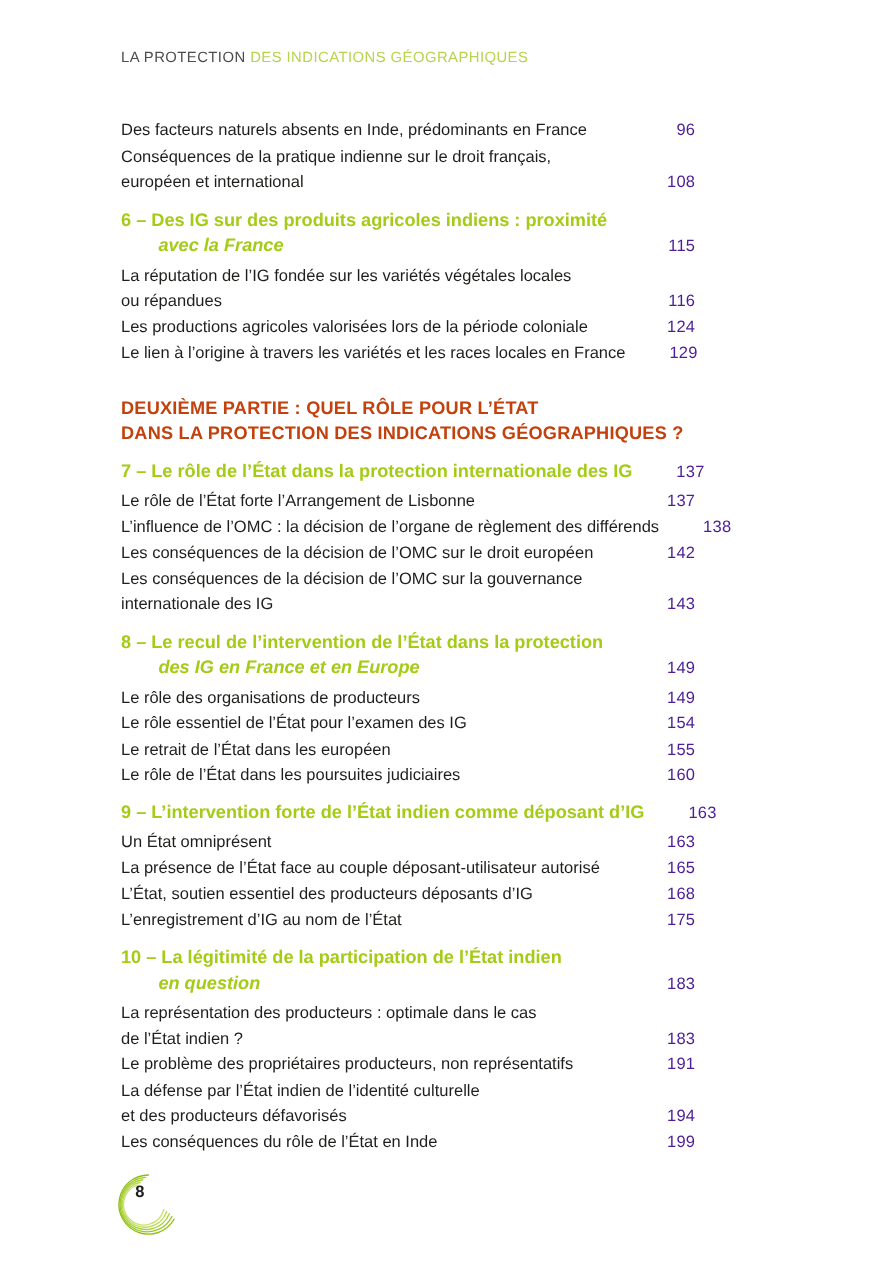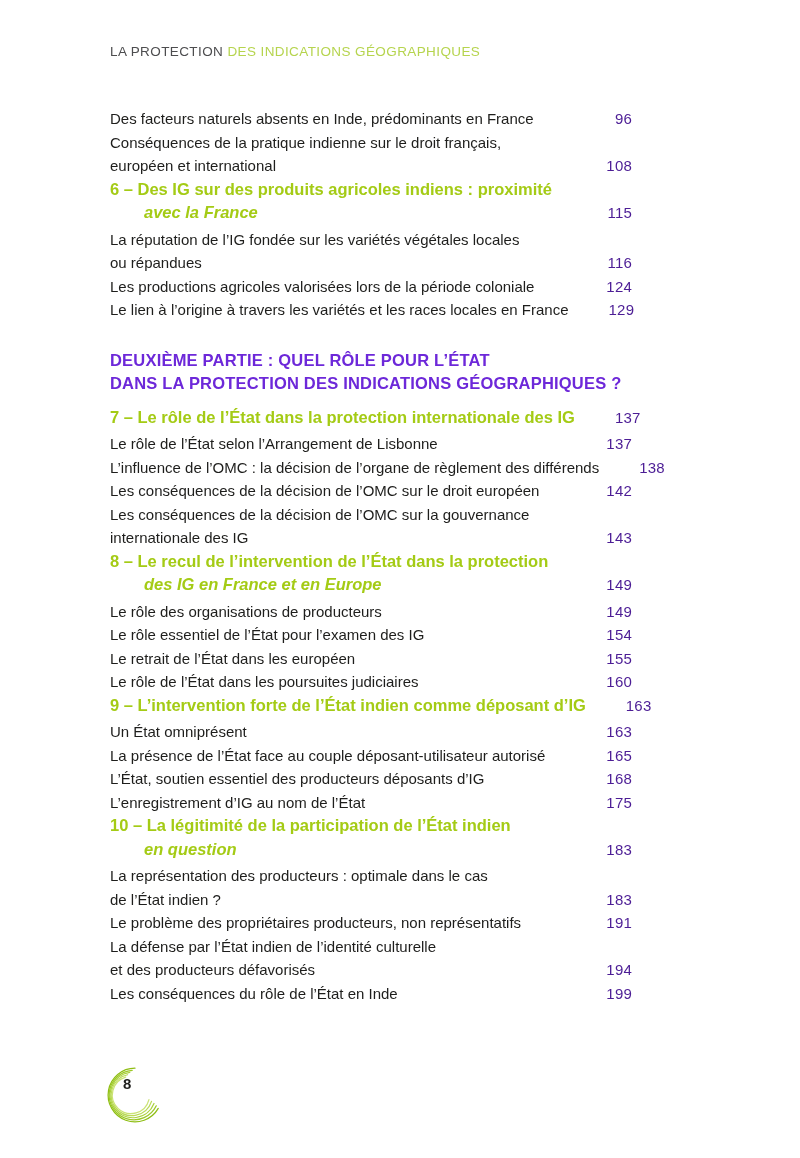--- a/index.html
+++ b/index.html
@@ -42,7 +42,7 @@
   }
   .entry.item { color:#1e1e1c; }
   .entry.chapter {
-    margin-bottom:3px;
+    margin-top:11px; margin-bottom:3px;
     color:#a4cb15;
     font-weight:bold;
     font-size:16.5px;

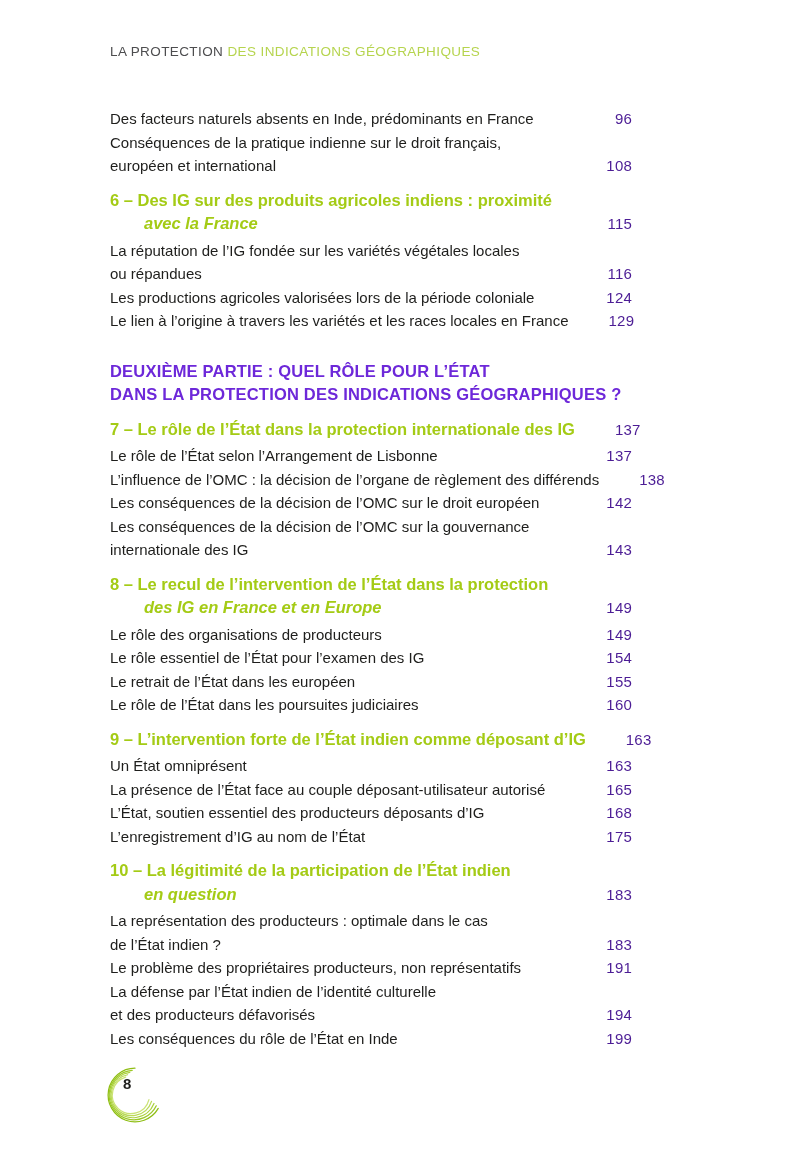--- a/index.html
+++ b/index.html
@@ -50,7 +50,7 @@
   .entry.chapter .line.cont .txt { padding-left:34px;font-style:italic; }
   .entry.part {
     margin-top:27px; margin-bottom:10px;
-    color:#6d28d9;
+    color:#c2410c;
     font-weight:bold;
     font-size:16.5px;
     letter-spacing:0.2px;

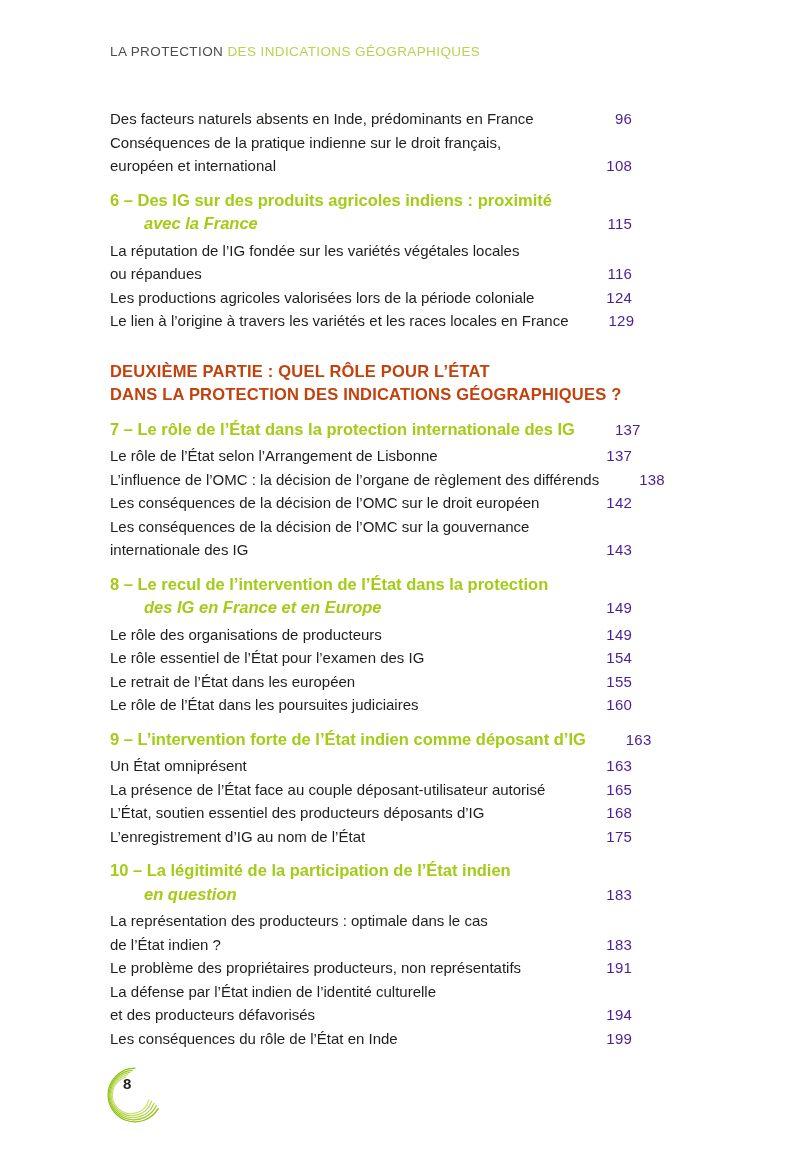--- a/index.html
+++ b/index.html
@@ -142,7 +142,7 @@
       </div>
       <div class="entry item">
         <div class="line">
-          <span class="txt">Le rôle de l’État selon l’Arrangement de Lisbonne</span>
+          <span class="txt">Le rôle de l’État forte l’Arrangement de Lisbonne</span>
           <span class="pg">137</span>
         </div>
       </div>

